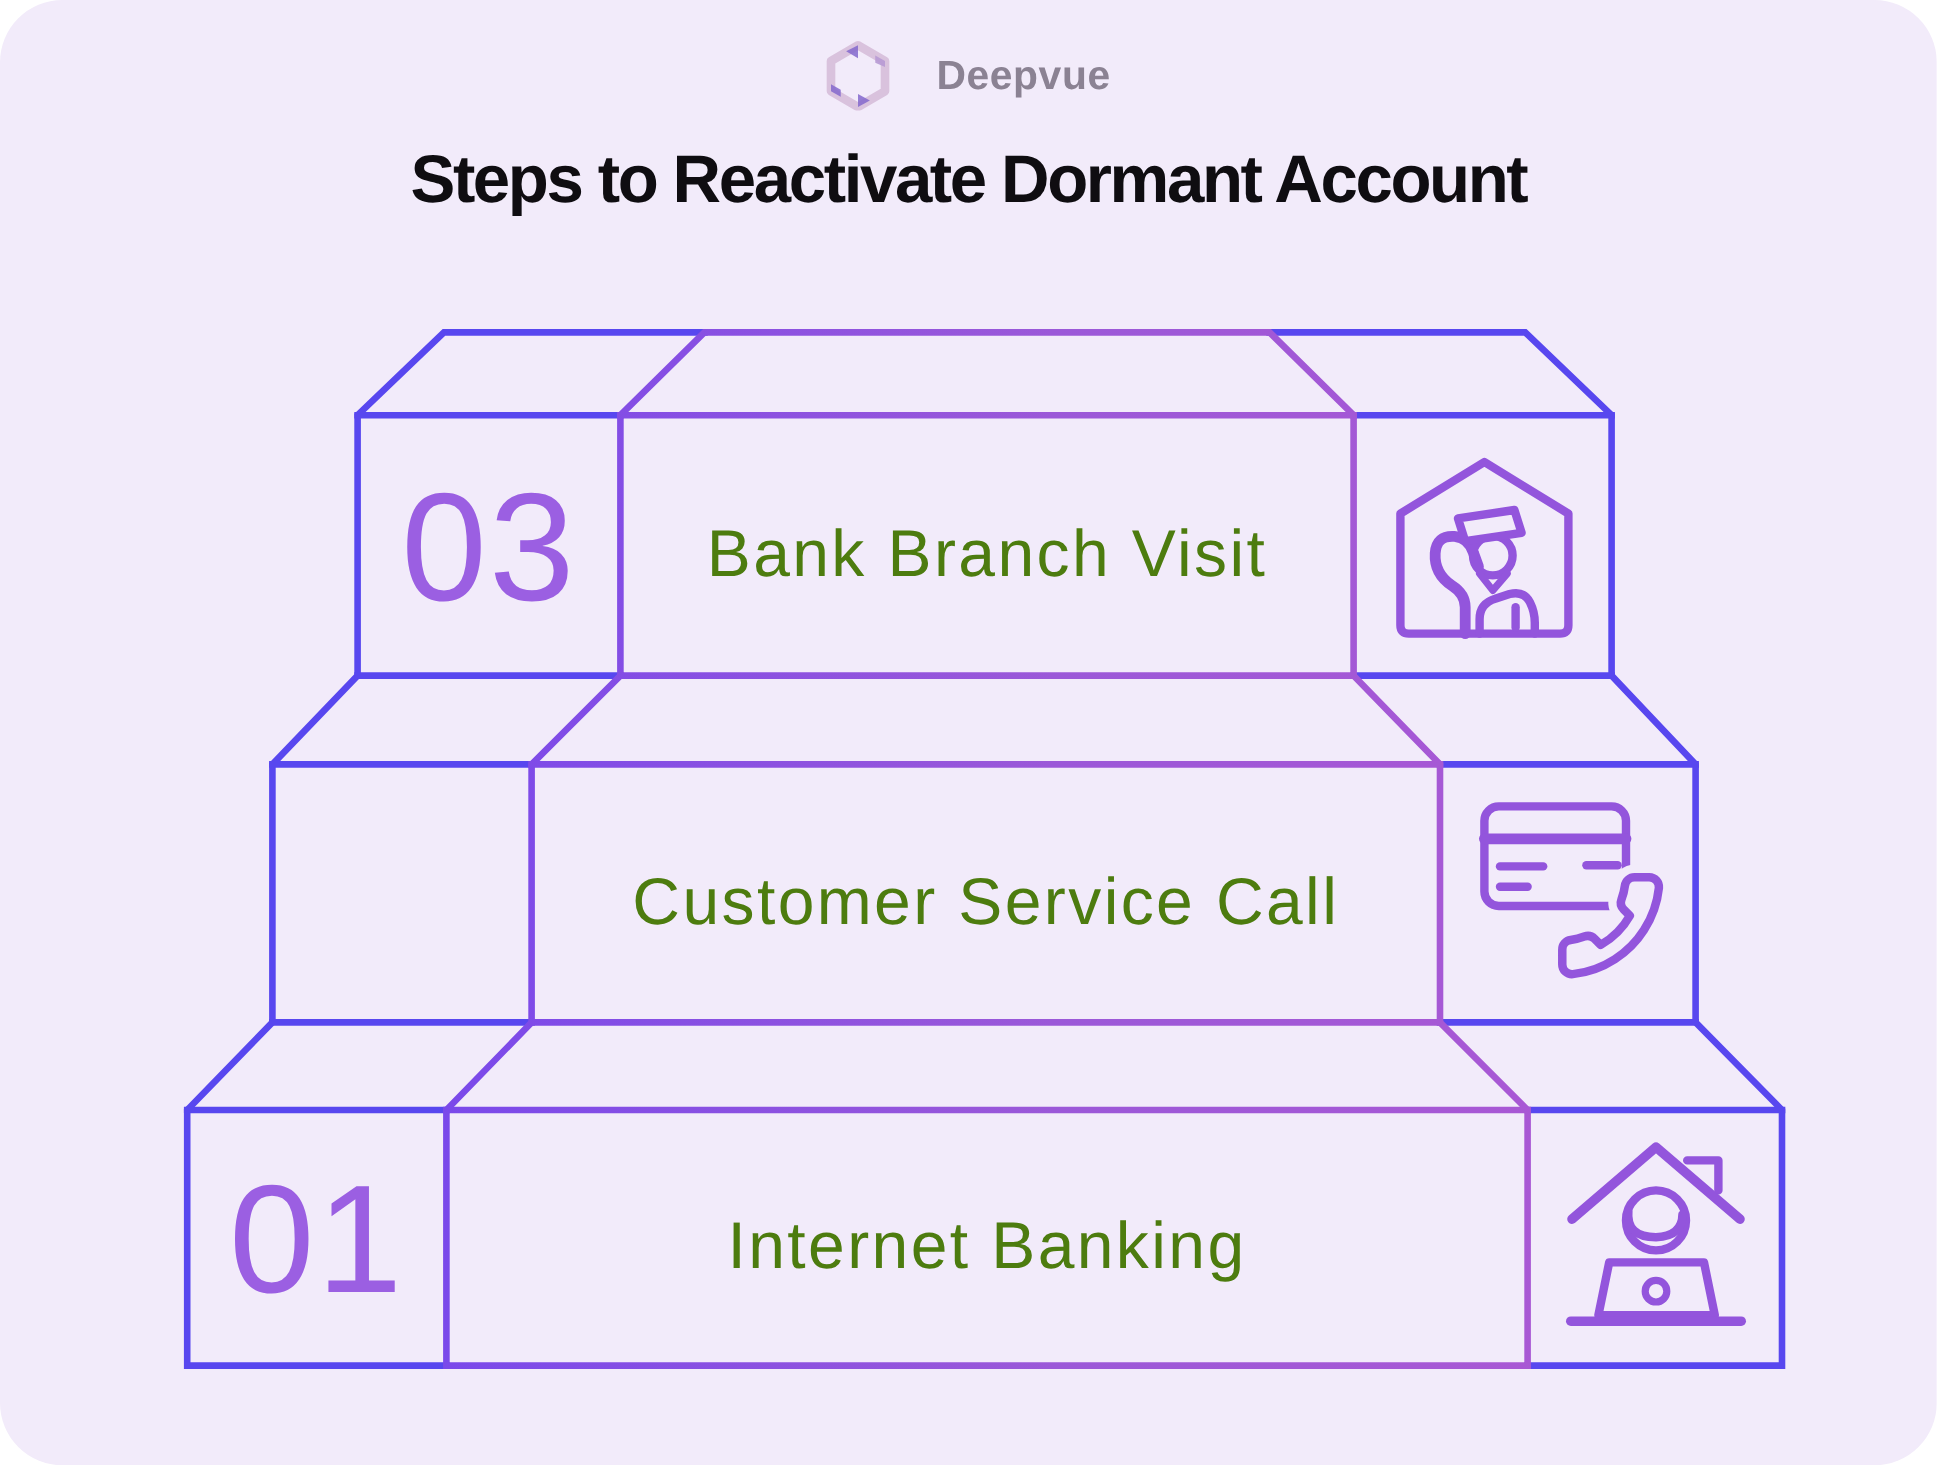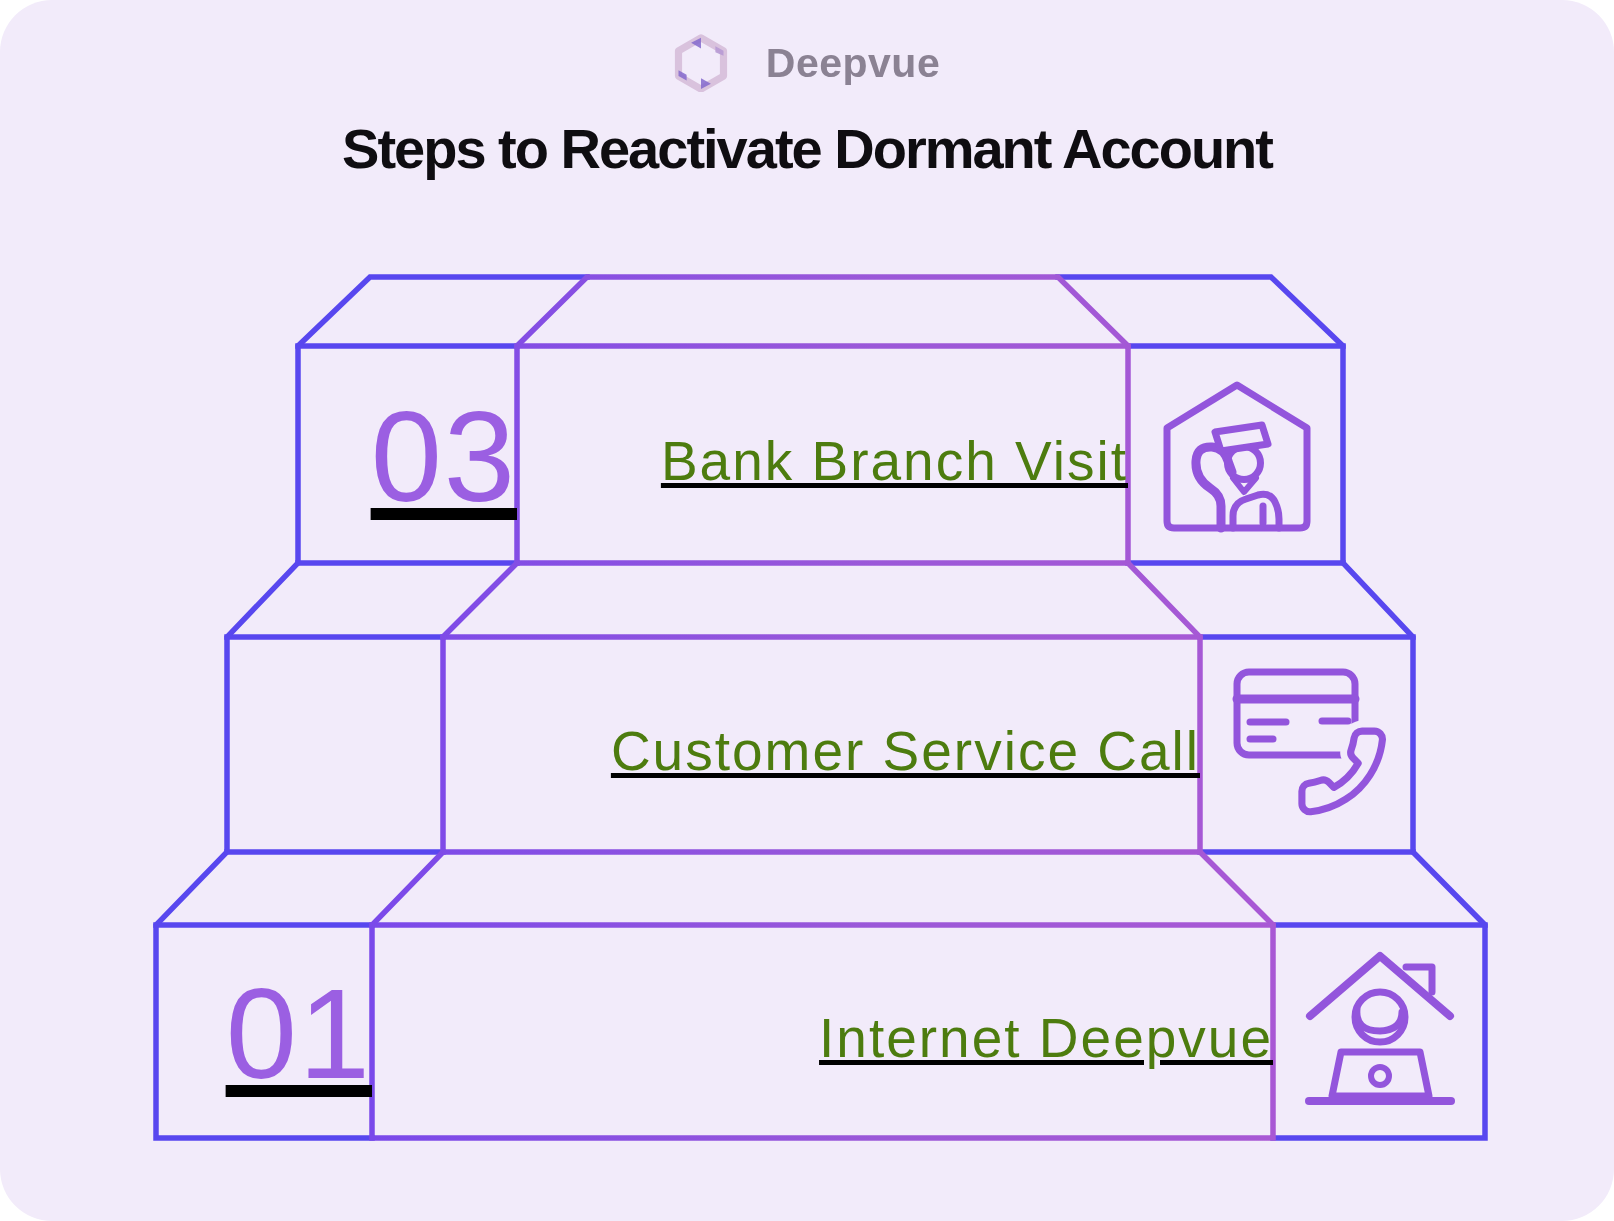--- a/index.html
+++ b/index.html
@@ -13,7 +13,7 @@
     display:flex;justify-content:center;align-items:center;gap:8px;
   }
   .brand-name{
-    font-size:41px;font-weight:bold;color:#8b8293;letter-spacing:.5px;margin-left:30px;
+    font-size:34px;font-weight:bold;color:#8b8293;letter-spacing:.5px;margin-left:30px;
   }
   .page-title{
     position:absolute;top:116px;left:0;width:100%;text-align:center;

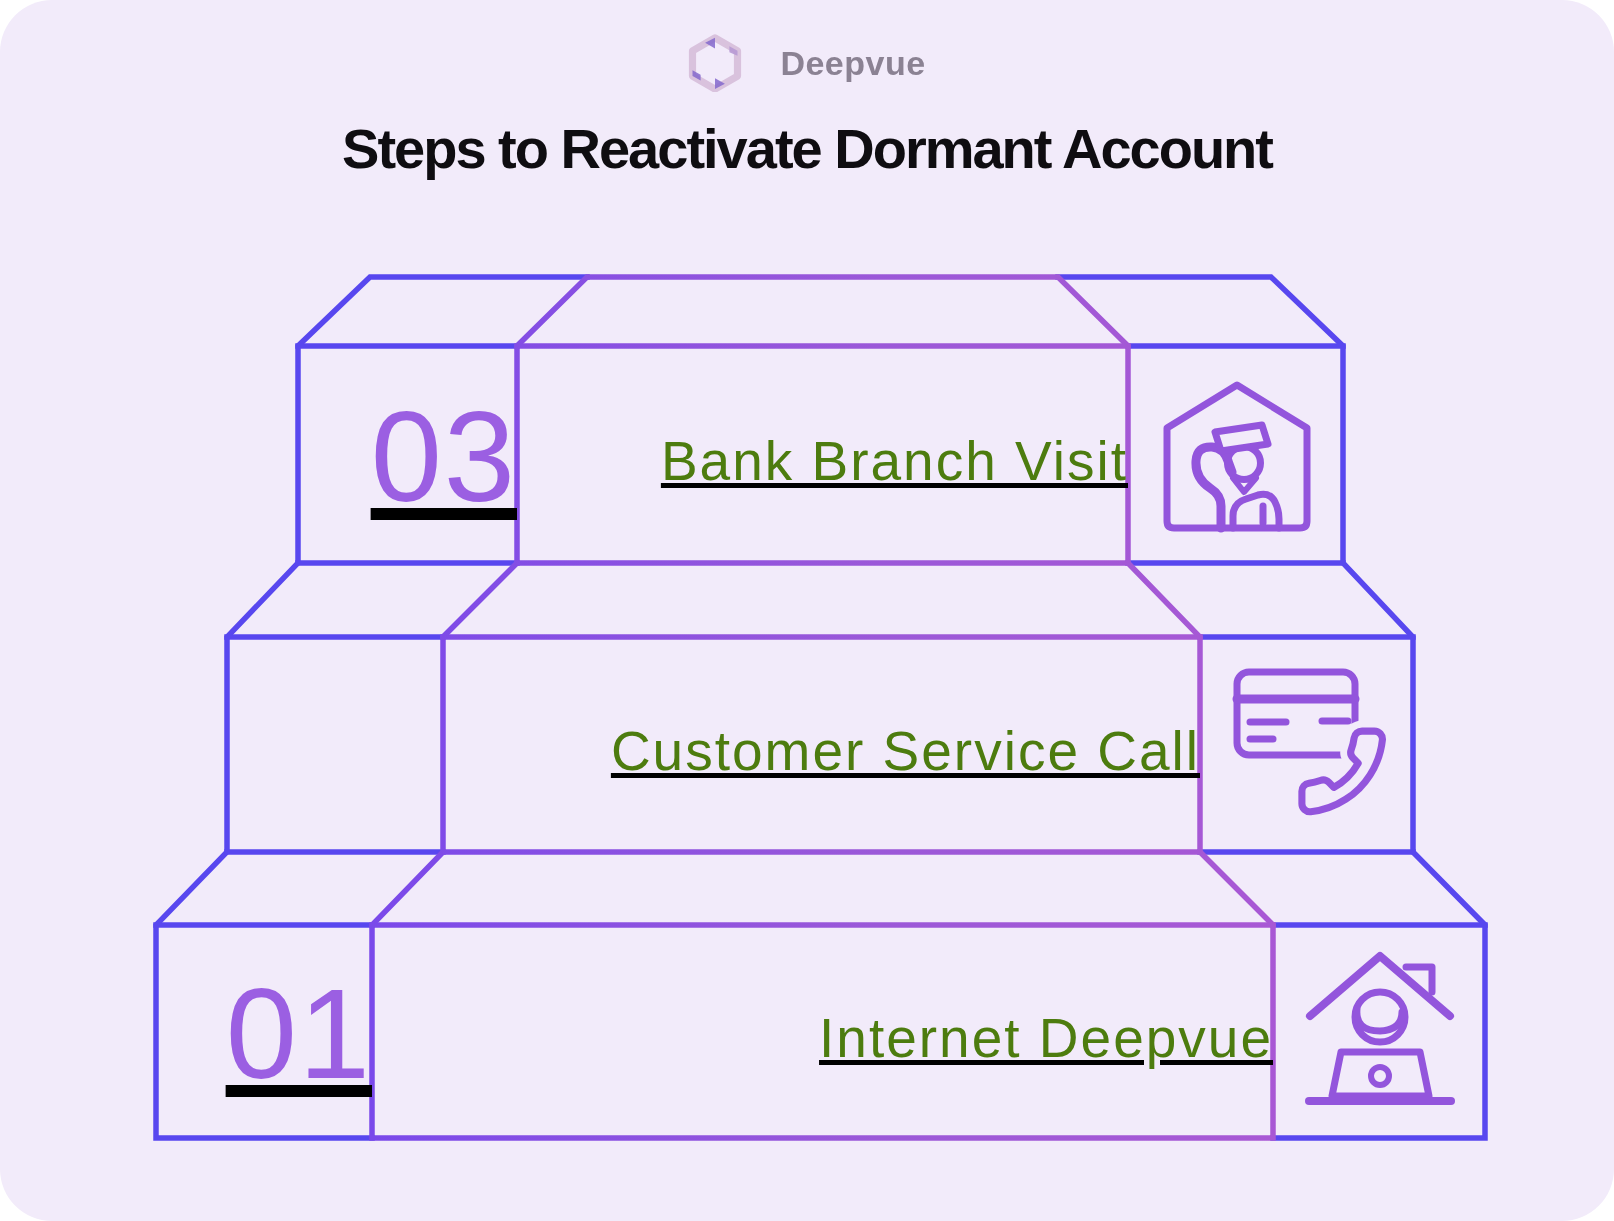--- a/index.html
+++ b/index.html
@@ -22,9 +22,8 @@
   }
   .stairs{position:absolute;left:0;top:0;}
   .cell{
-    position:absolute;display:flex;align-items:center;justify-content:flex-end;
+    position:absolute;display:flex;align-items:center;justify-content:center;
     pointer-events:none;
-    text-decoration:underline;
   }
   .step-number{
     font-size:128px;font-weight:400;color:#9b5fe2;letter-spacing:2px;

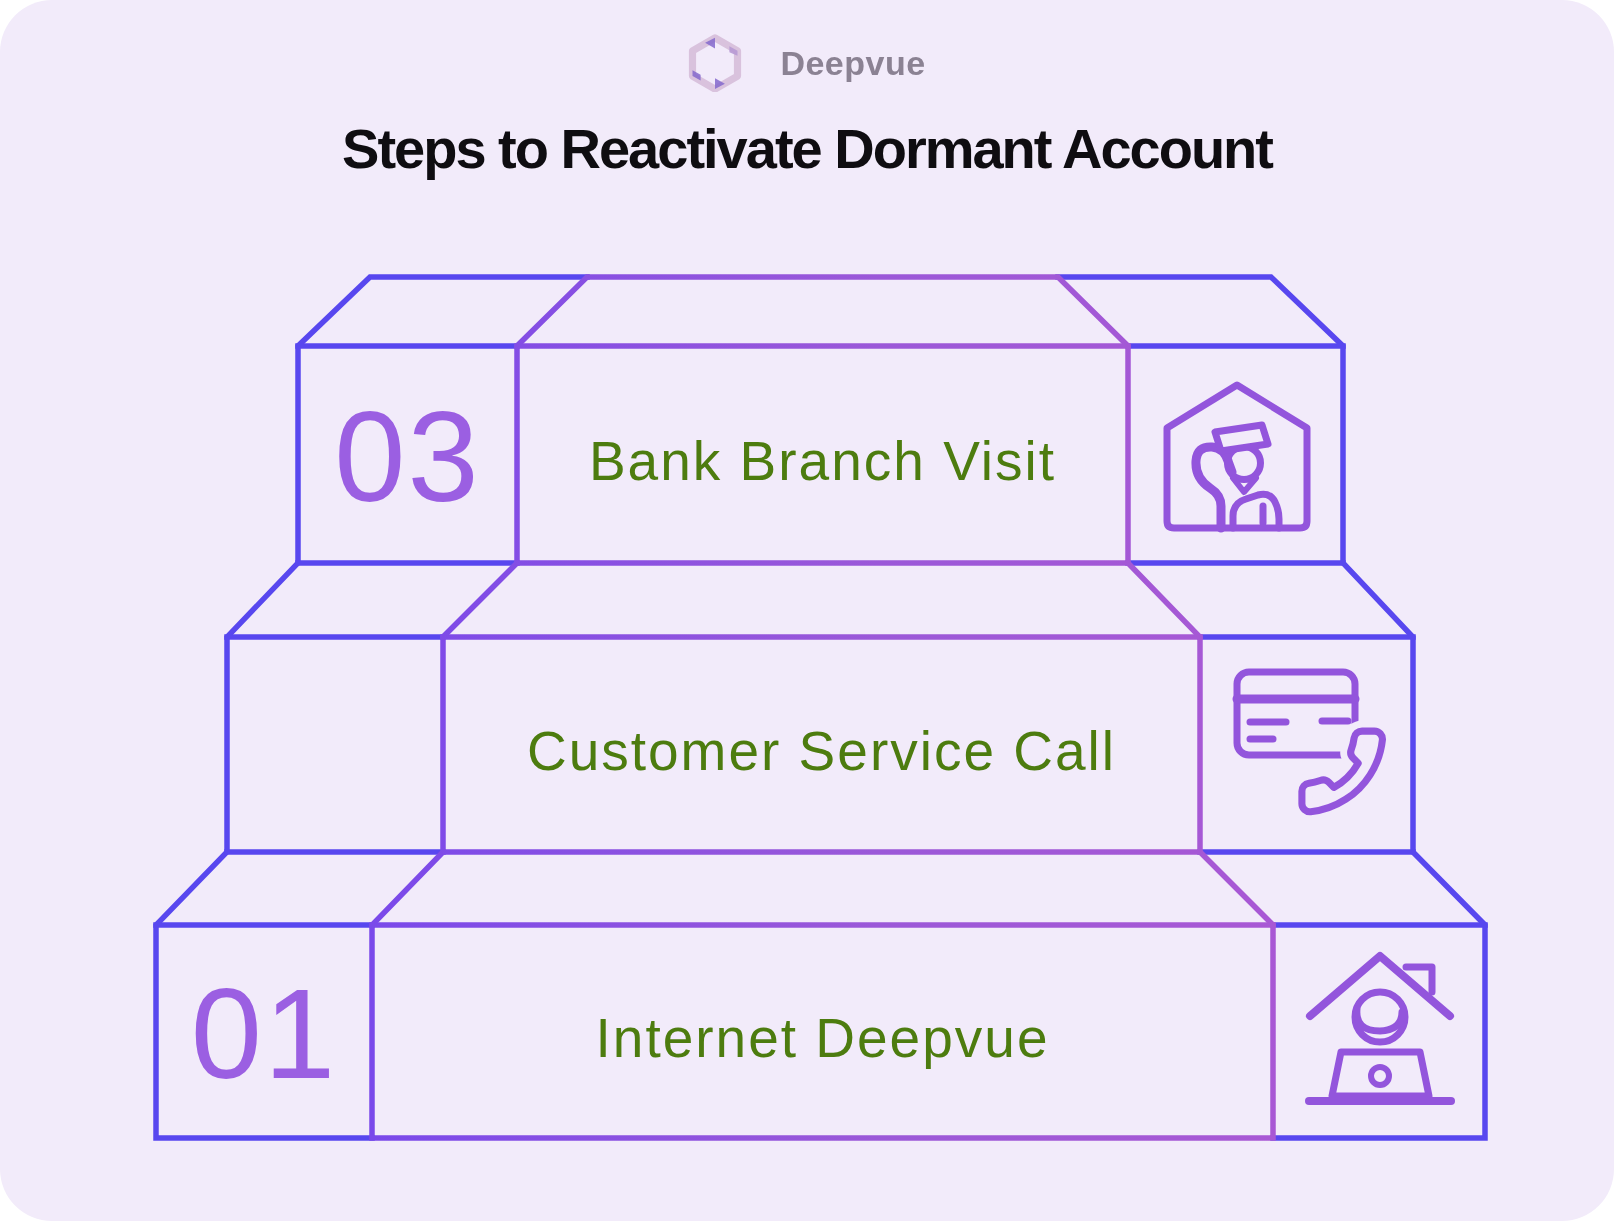--- a/index.html
+++ b/index.html
@@ -142,7 +142,7 @@
     <span class="step-number">01</span>
   </div>
   <div class="cell l1">
-    <span class="step-label">Internet Deepvue</span>
+    <span class="step-label">Internet Banking</span>
   </div>
 
 </div>

